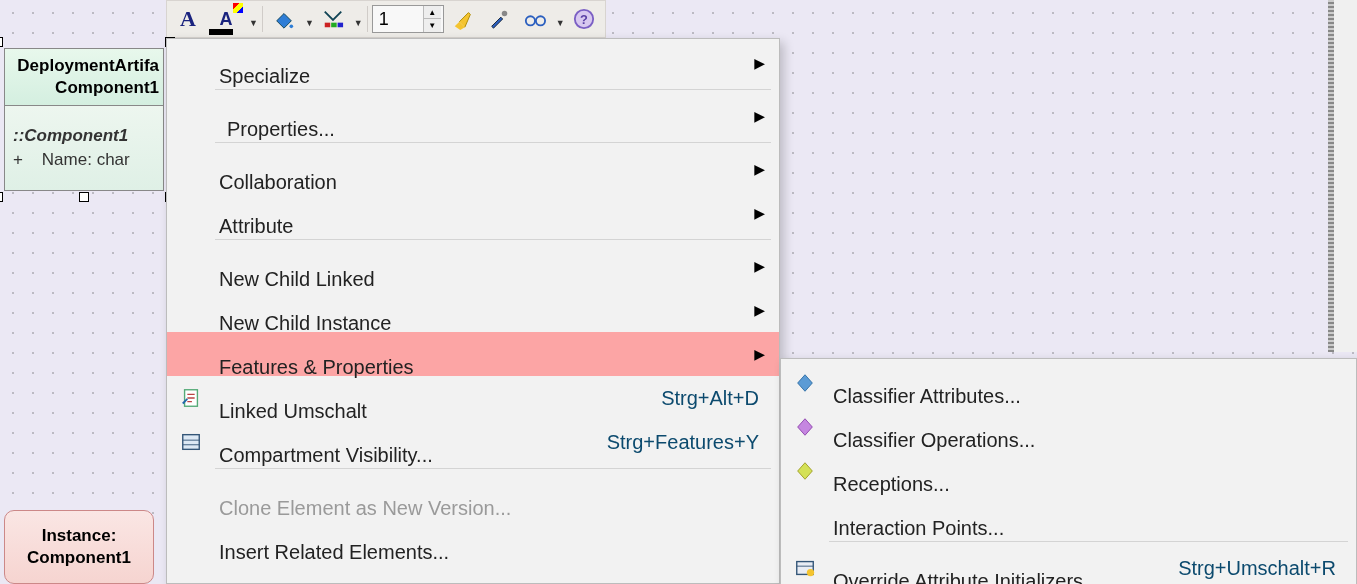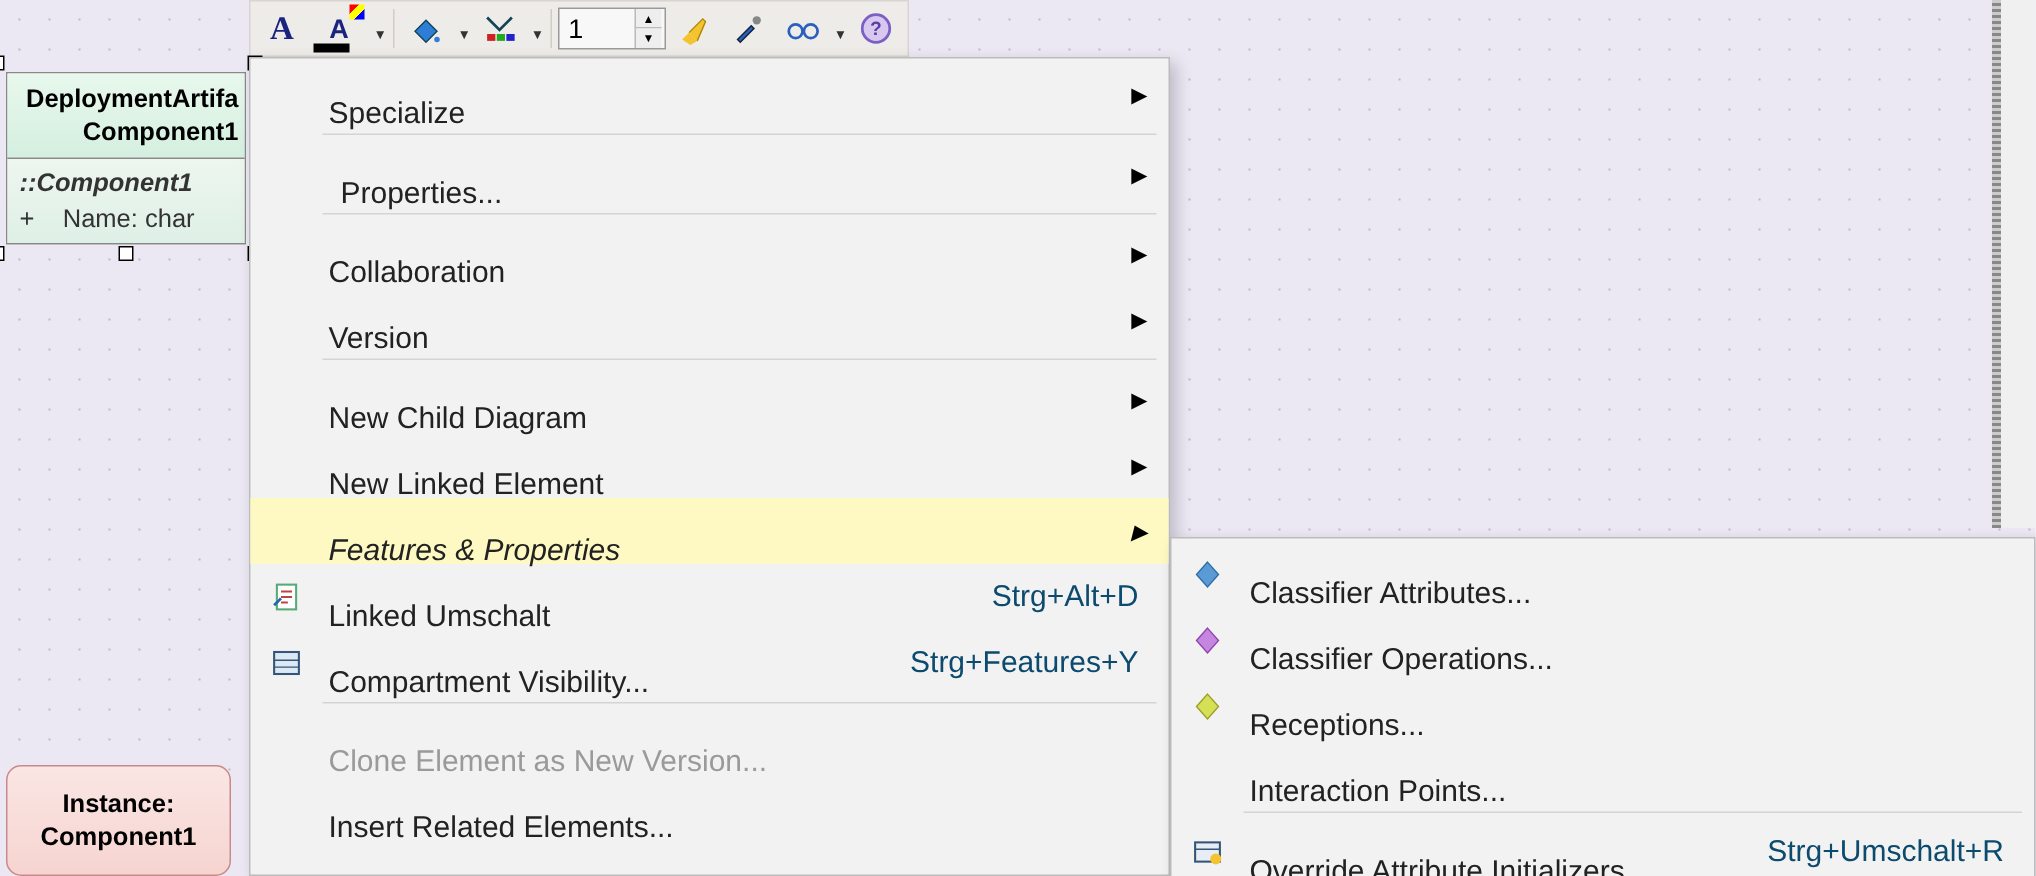--- a/index.html
+++ b/index.html
@@ -88,7 +88,7 @@
   }
   .comp-box .row2 {
     background: linear-gradient(180deg, #edf6ef 0%, #dff0e6 100%);
-    padding: 6px 8px;
+    padding: 20px 8px;
   }
   .comp-box .row2 .compname { font-style: italic; font-weight: bold; color: #333; display: block; margin-bottom: 4px; }
   .comp-box .row2 .attr { font-style: normal; color: #333; }

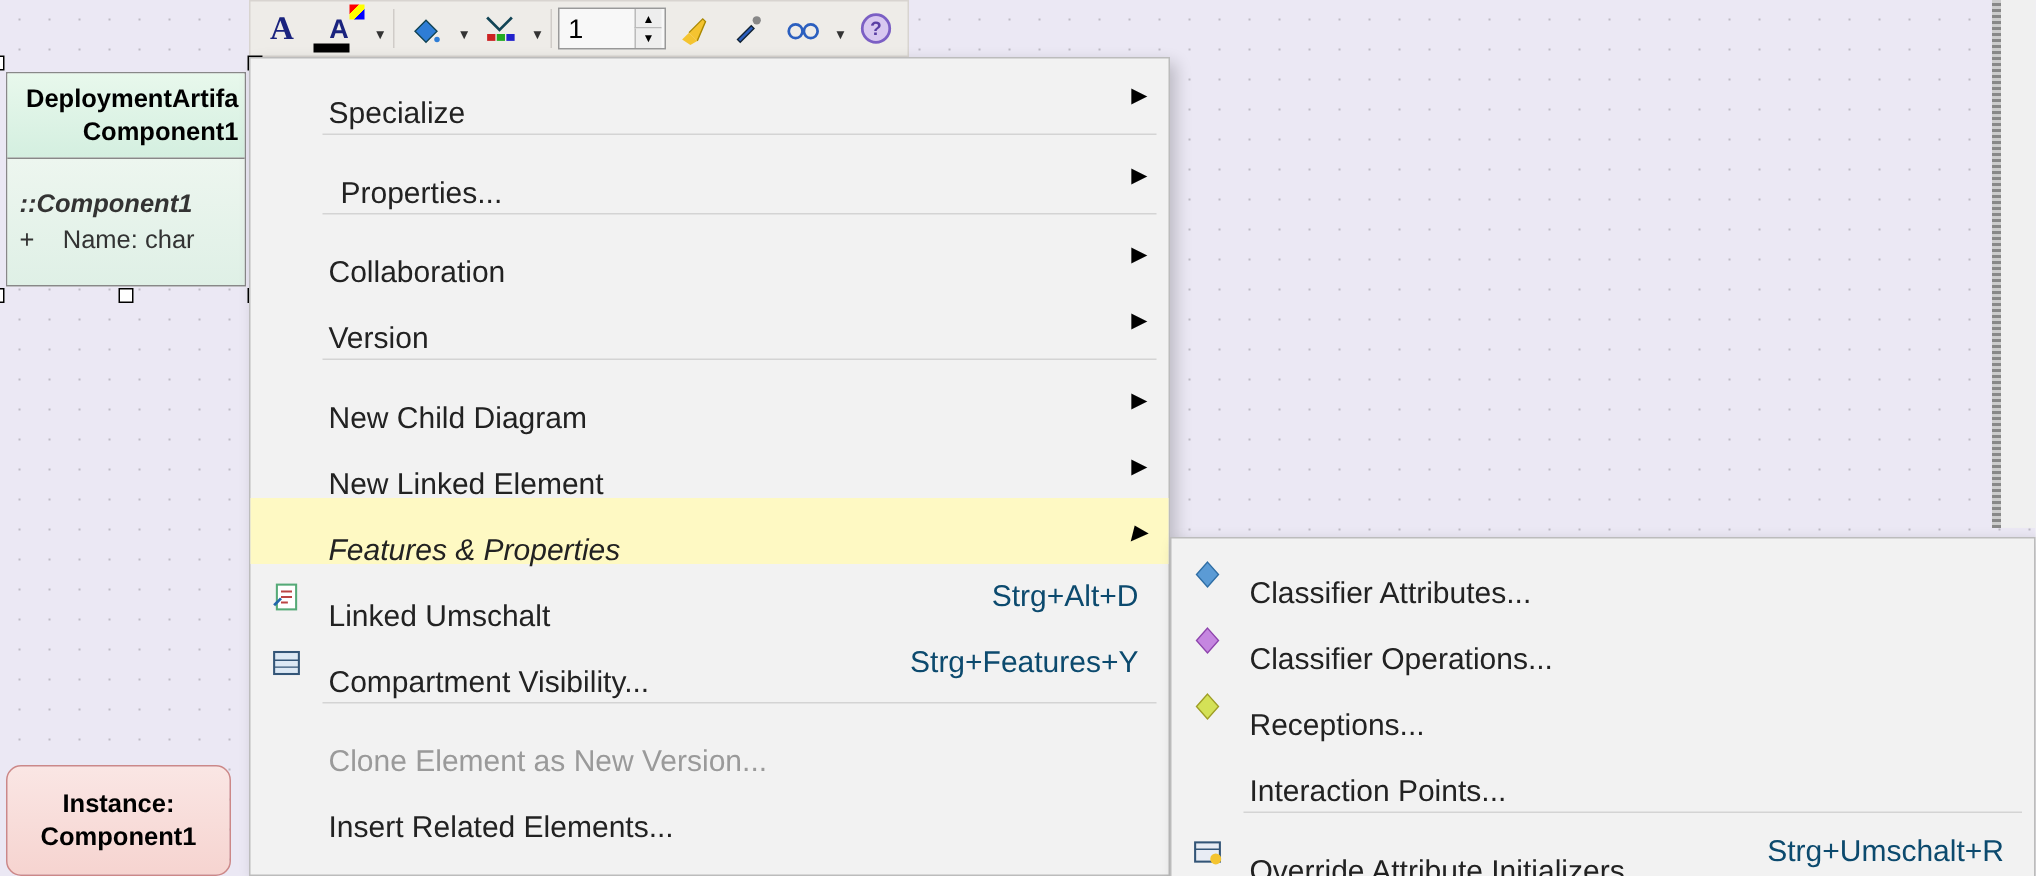--- a/index.html
+++ b/index.html
@@ -266,7 +266,7 @@
     </div>
     <div class="ctx-item">
       <div class="ctx-icon"></div>
-      <div class="ctx-label">Version</div>
+      <div class="ctx-label">Attribute</div>
       <div class="ctx-arrow">▶</div>
     </div>
     <div class="ctx-sep"></div>

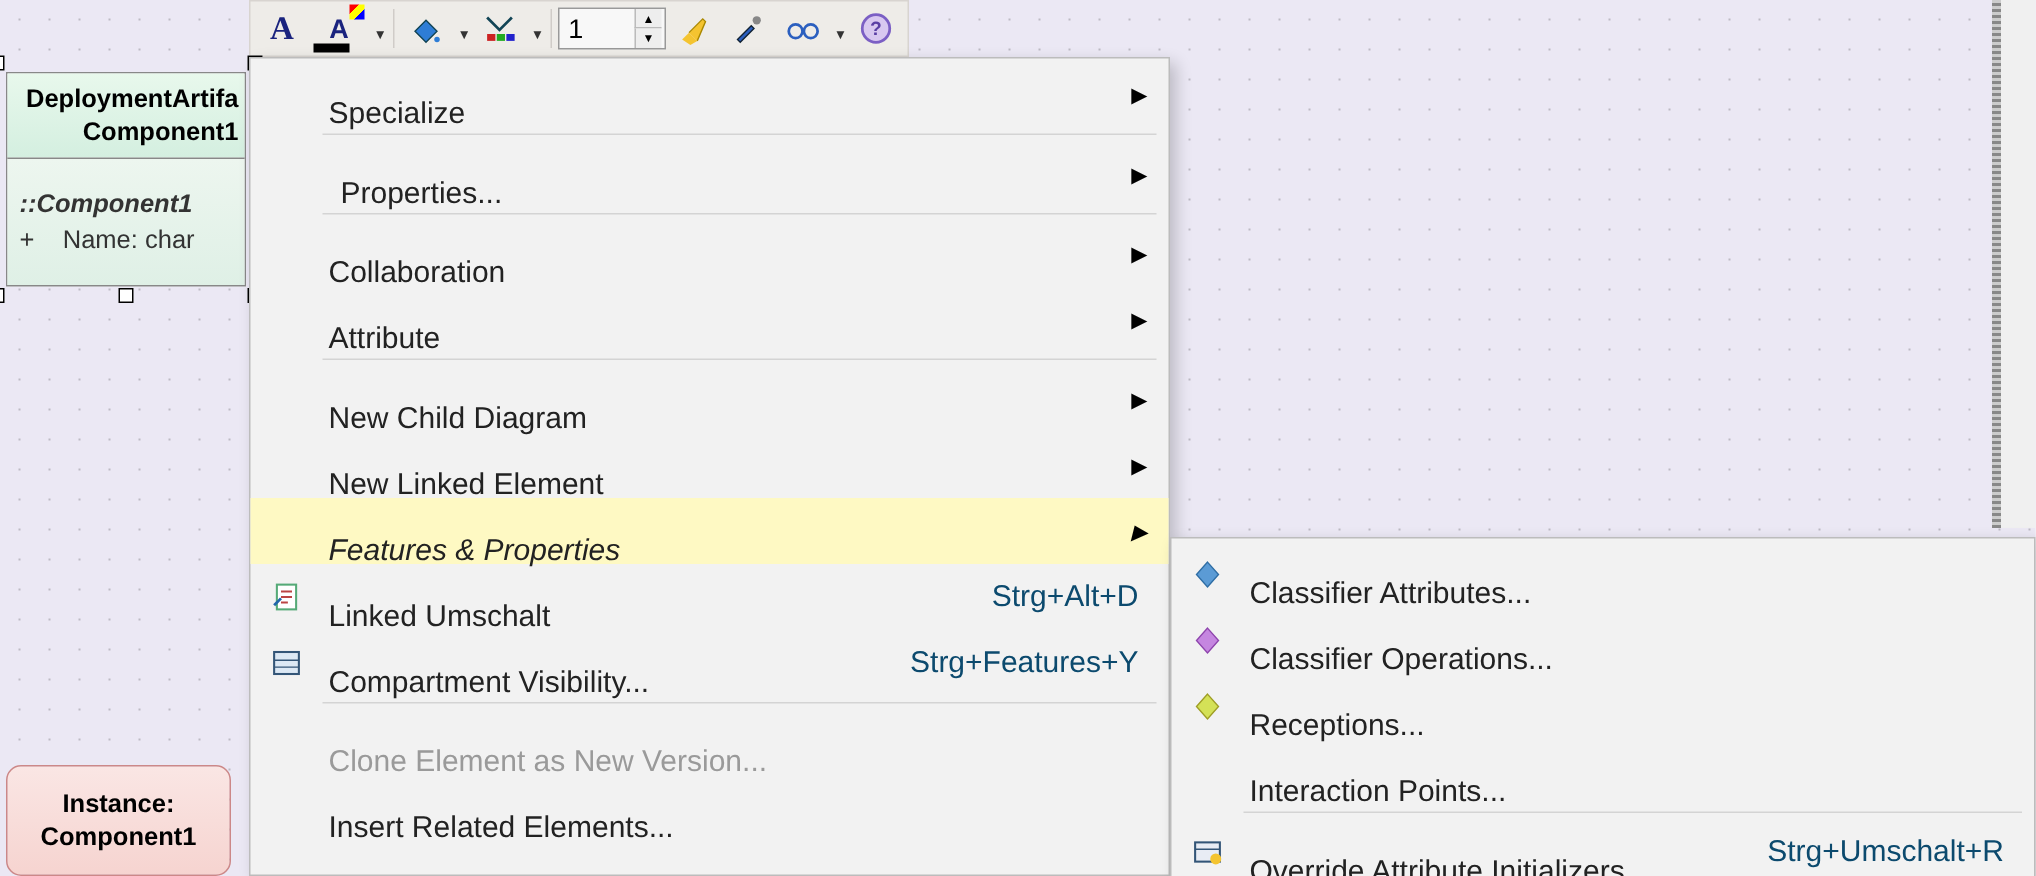--- a/index.html
+++ b/index.html
@@ -272,7 +272,7 @@
     <div class="ctx-sep"></div>
     <div class="ctx-item">
       <div class="ctx-icon"></div>
-      <div class="ctx-label">New Child Diagram</div>
+      <div class="ctx-label">New Child Linked</div>
       <div class="ctx-arrow">▶</div>
     </div>
     <div class="ctx-item">

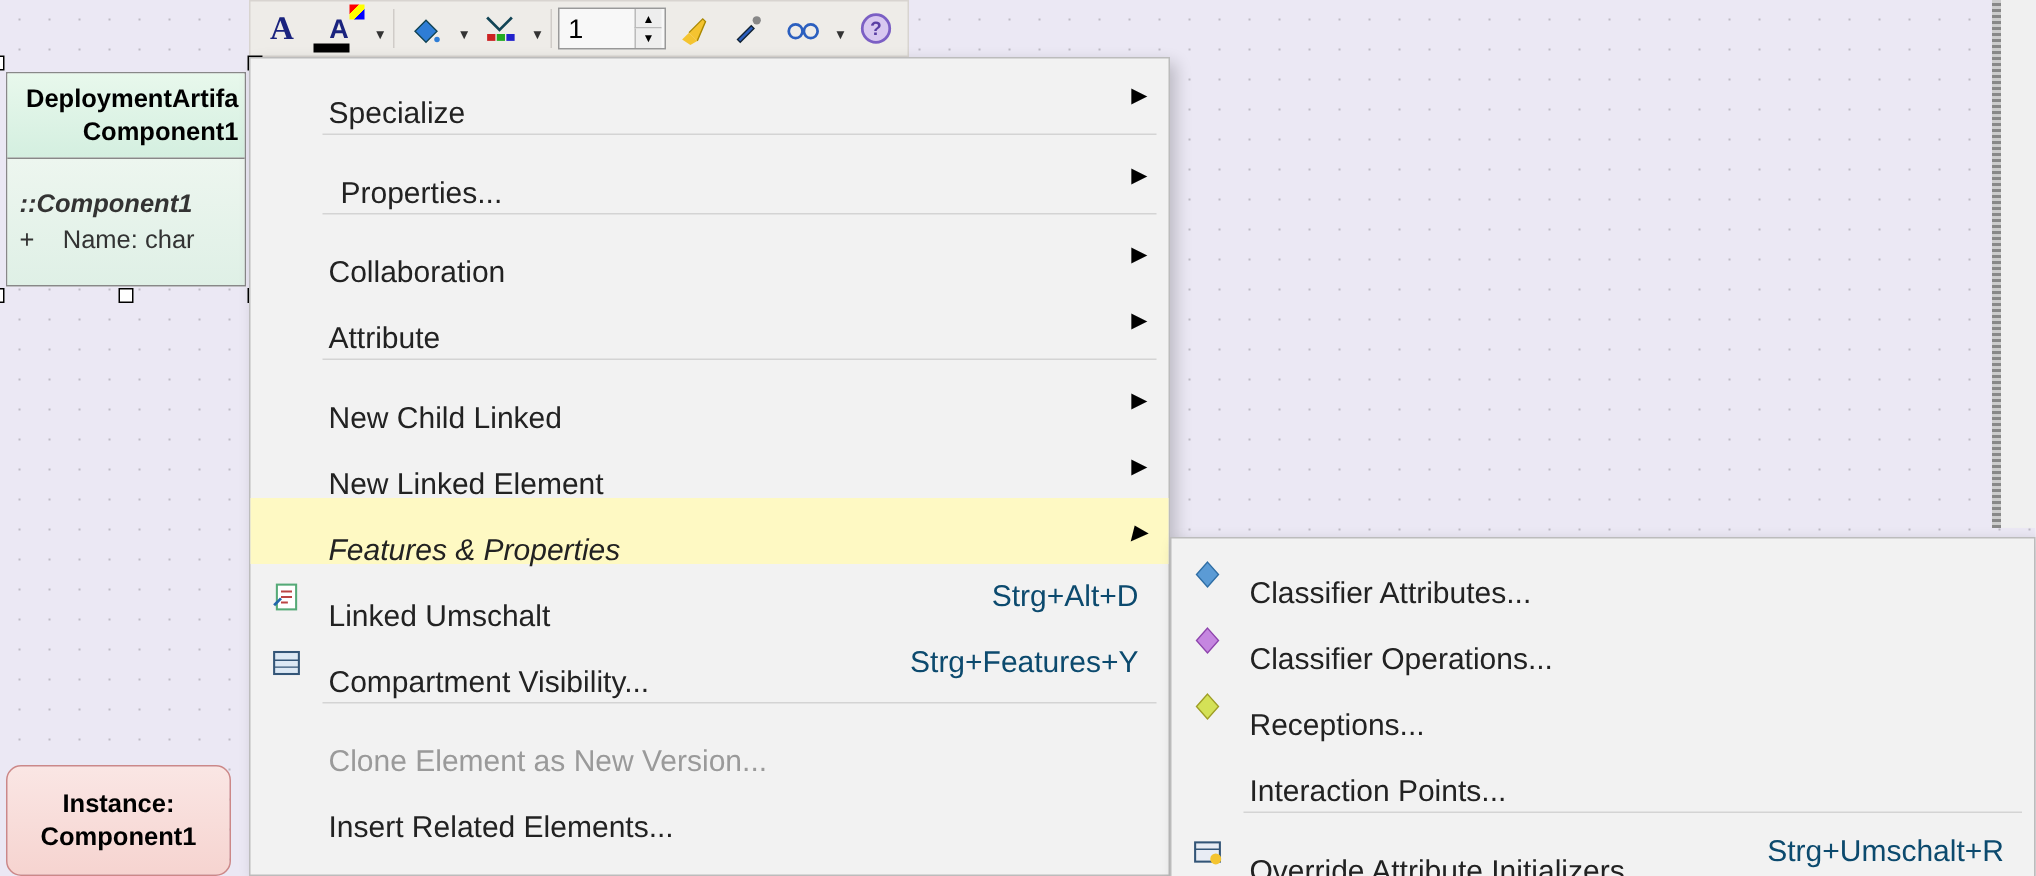--- a/index.html
+++ b/index.html
@@ -277,7 +277,7 @@
     </div>
     <div class="ctx-item">
       <div class="ctx-icon"></div>
-      <div class="ctx-label">New Linked Element</div>
+      <div class="ctx-label">New Child Instance</div>
       <div class="ctx-arrow">▶</div>
     </div>
     <div class="ctx-item hover">

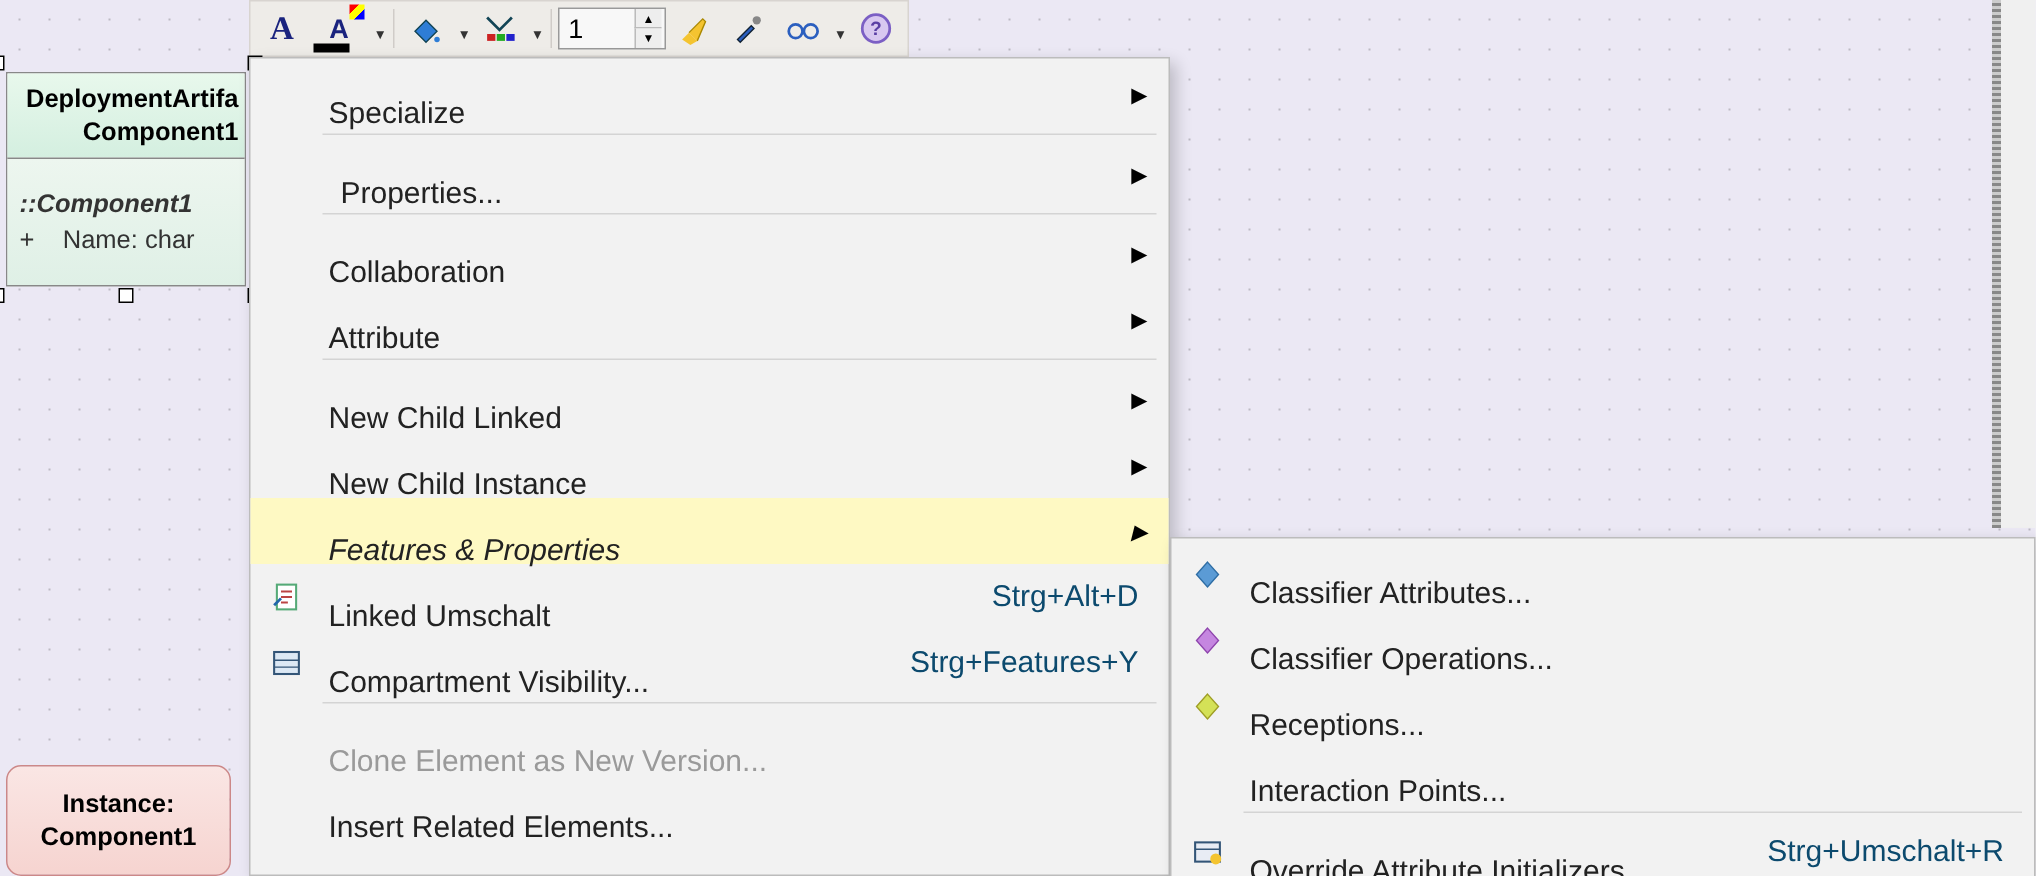--- a/index.html
+++ b/index.html
@@ -139,7 +139,7 @@
     padding: 0 20px 0 0;
     position: relative;
   }
-  .ctx-item.hover { background: #fef9c3; font-style: italic; }
+  .ctx-item.hover { background: #fca5a5; }
   .ctx-item.disabled { color: #9a9a9a; }
   .ctx-icon { width: 48px; display: flex; align-items: center; justify-content: center; }
   .ctx-label { flex: 1; padding-left: 4px; margin-top: 26px; }

